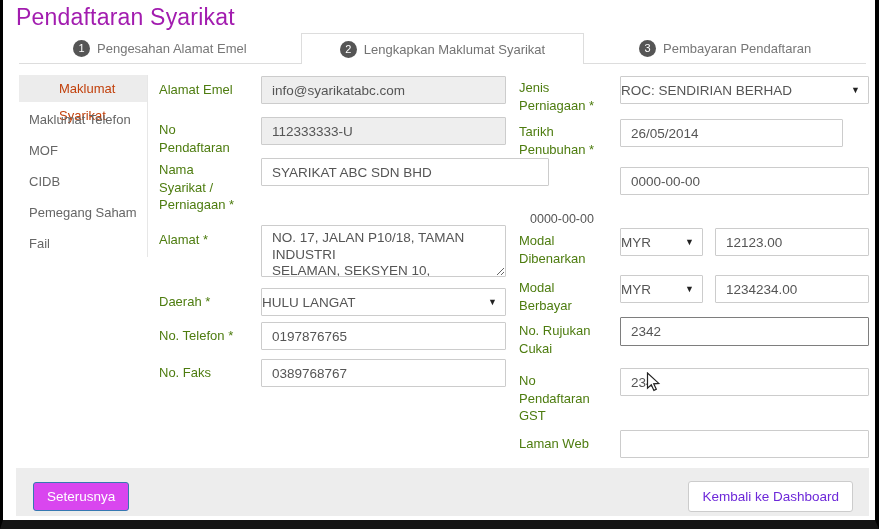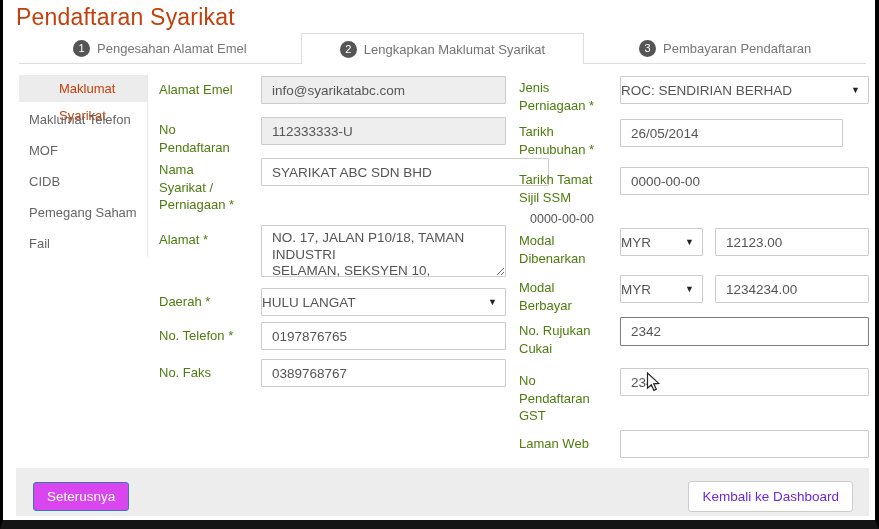--- a/index.html
+++ b/index.html
@@ -17,7 +17,7 @@
   }
   .page-title {
     position:absolute; left:13px; top:4px;
-    font-size:23px; font-weight:300; color:#c2410c; letter-spacing:.2px;
+    font-size:23px; font-weight:300; color:#a21caf; letter-spacing:.2px;
   }
   
   .tabbar { position:absolute; left:16px; top:33px; width:847px; height:31px; display:flex; }

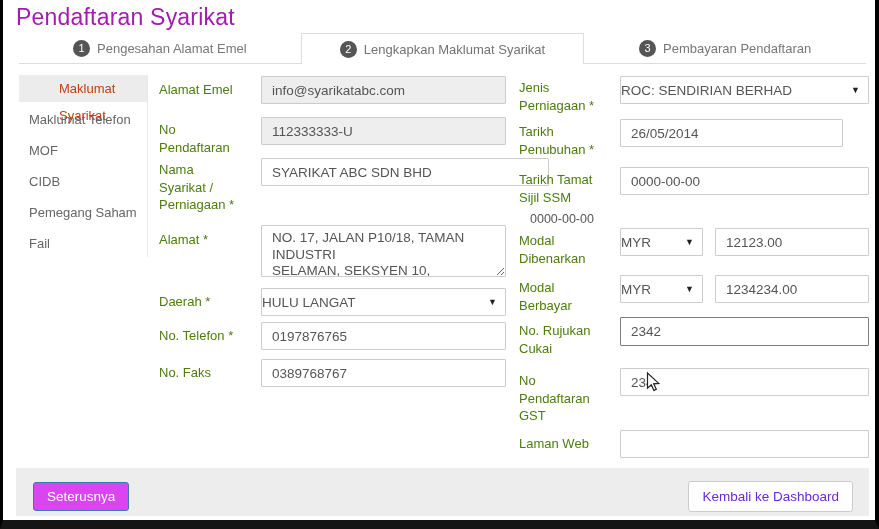--- a/index.html
+++ b/index.html
@@ -155,8 +155,6 @@
 Penubuhan *</div>
   <input class="inp" style="left: 617px; top: 119px; width: 223px;" value="26/05/2014">
 
-  <div class="lbl lbl-right" style="top:171px">Tarikh Tamat
-Sijil SSM</div>
   <input class="inp" style="left: 617px; top: 167px; width: 249px;" value="0000-00-00">
 
   <div class="stray">0000-00-00</div>

